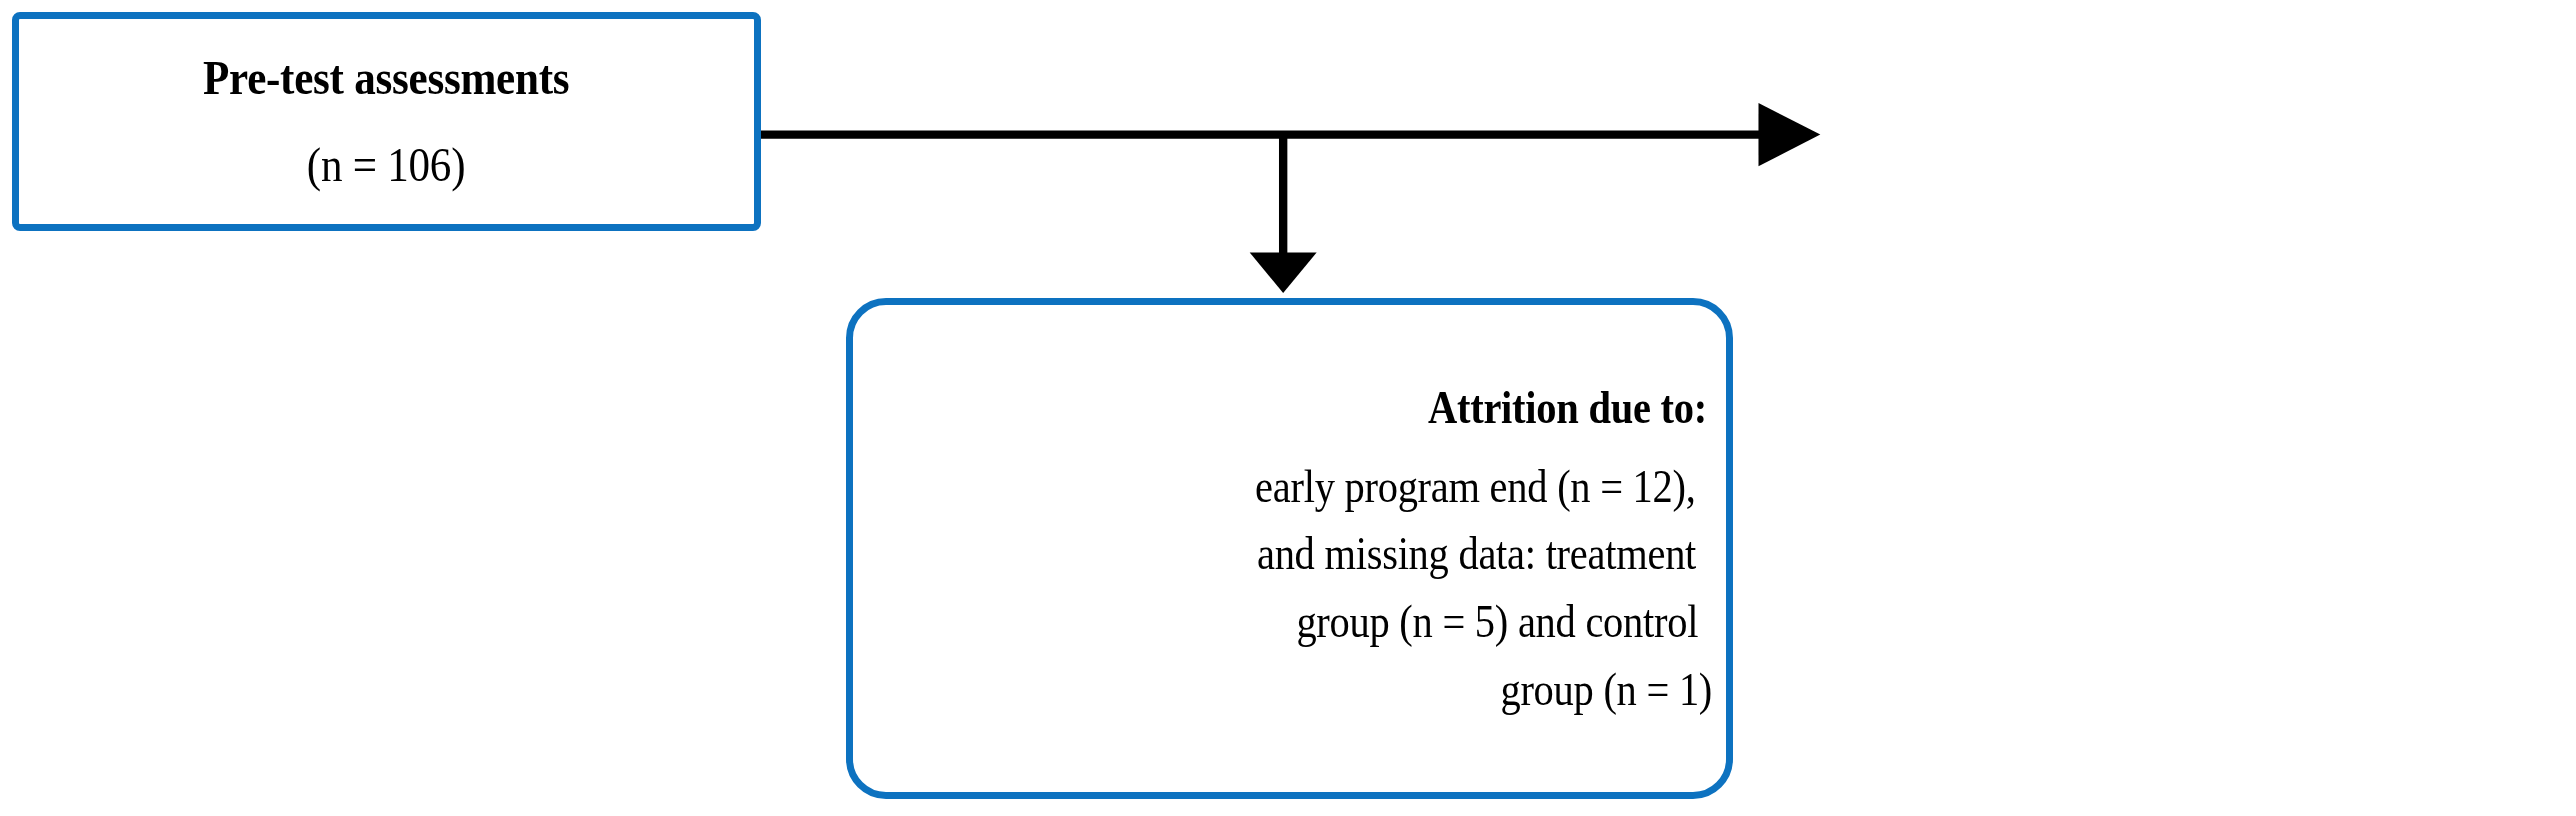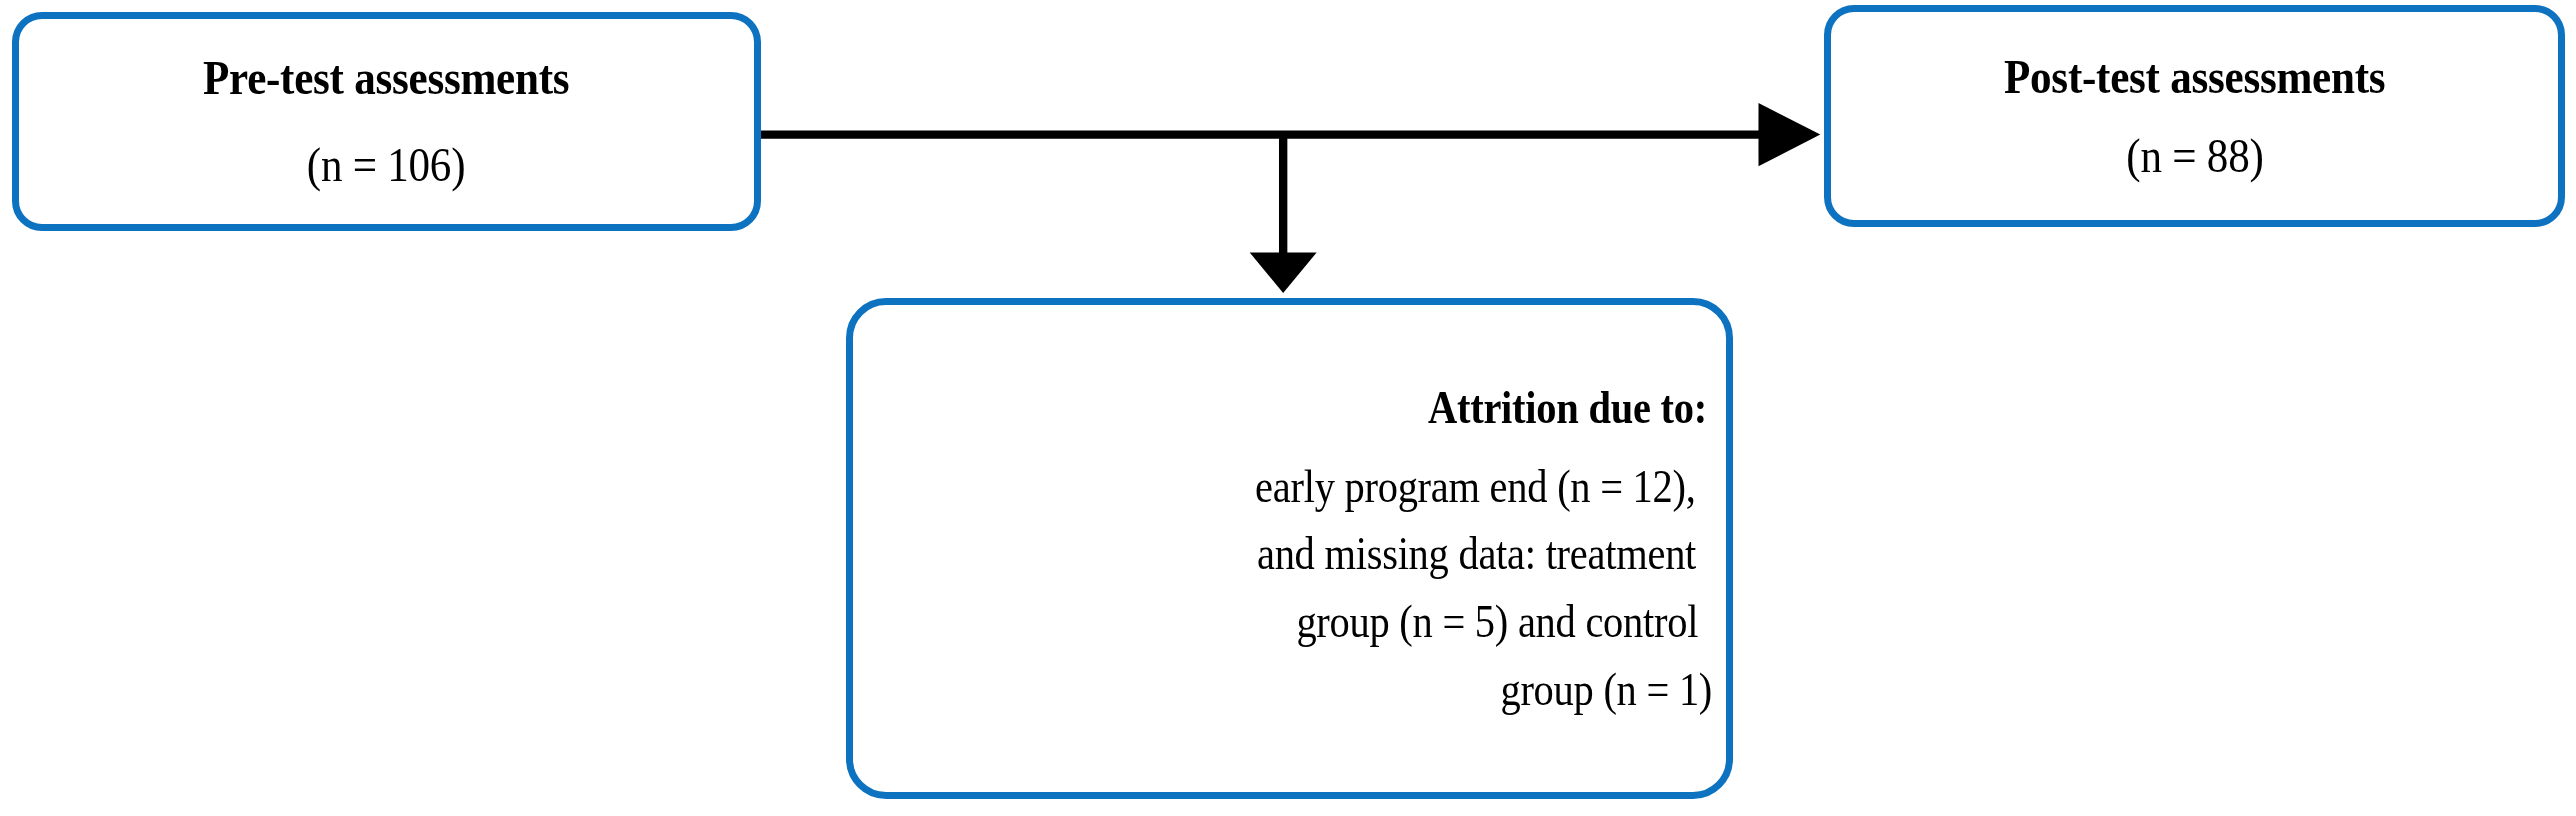--- a/index.html
+++ b/index.html
@@ -37,7 +37,7 @@
     width: 749px;
     height: 219px;
     border: 7.7px solid #0d72c0;
-    border-radius: 30px;
+    border-radius: 8px;
     gap: 8px;
   }
 

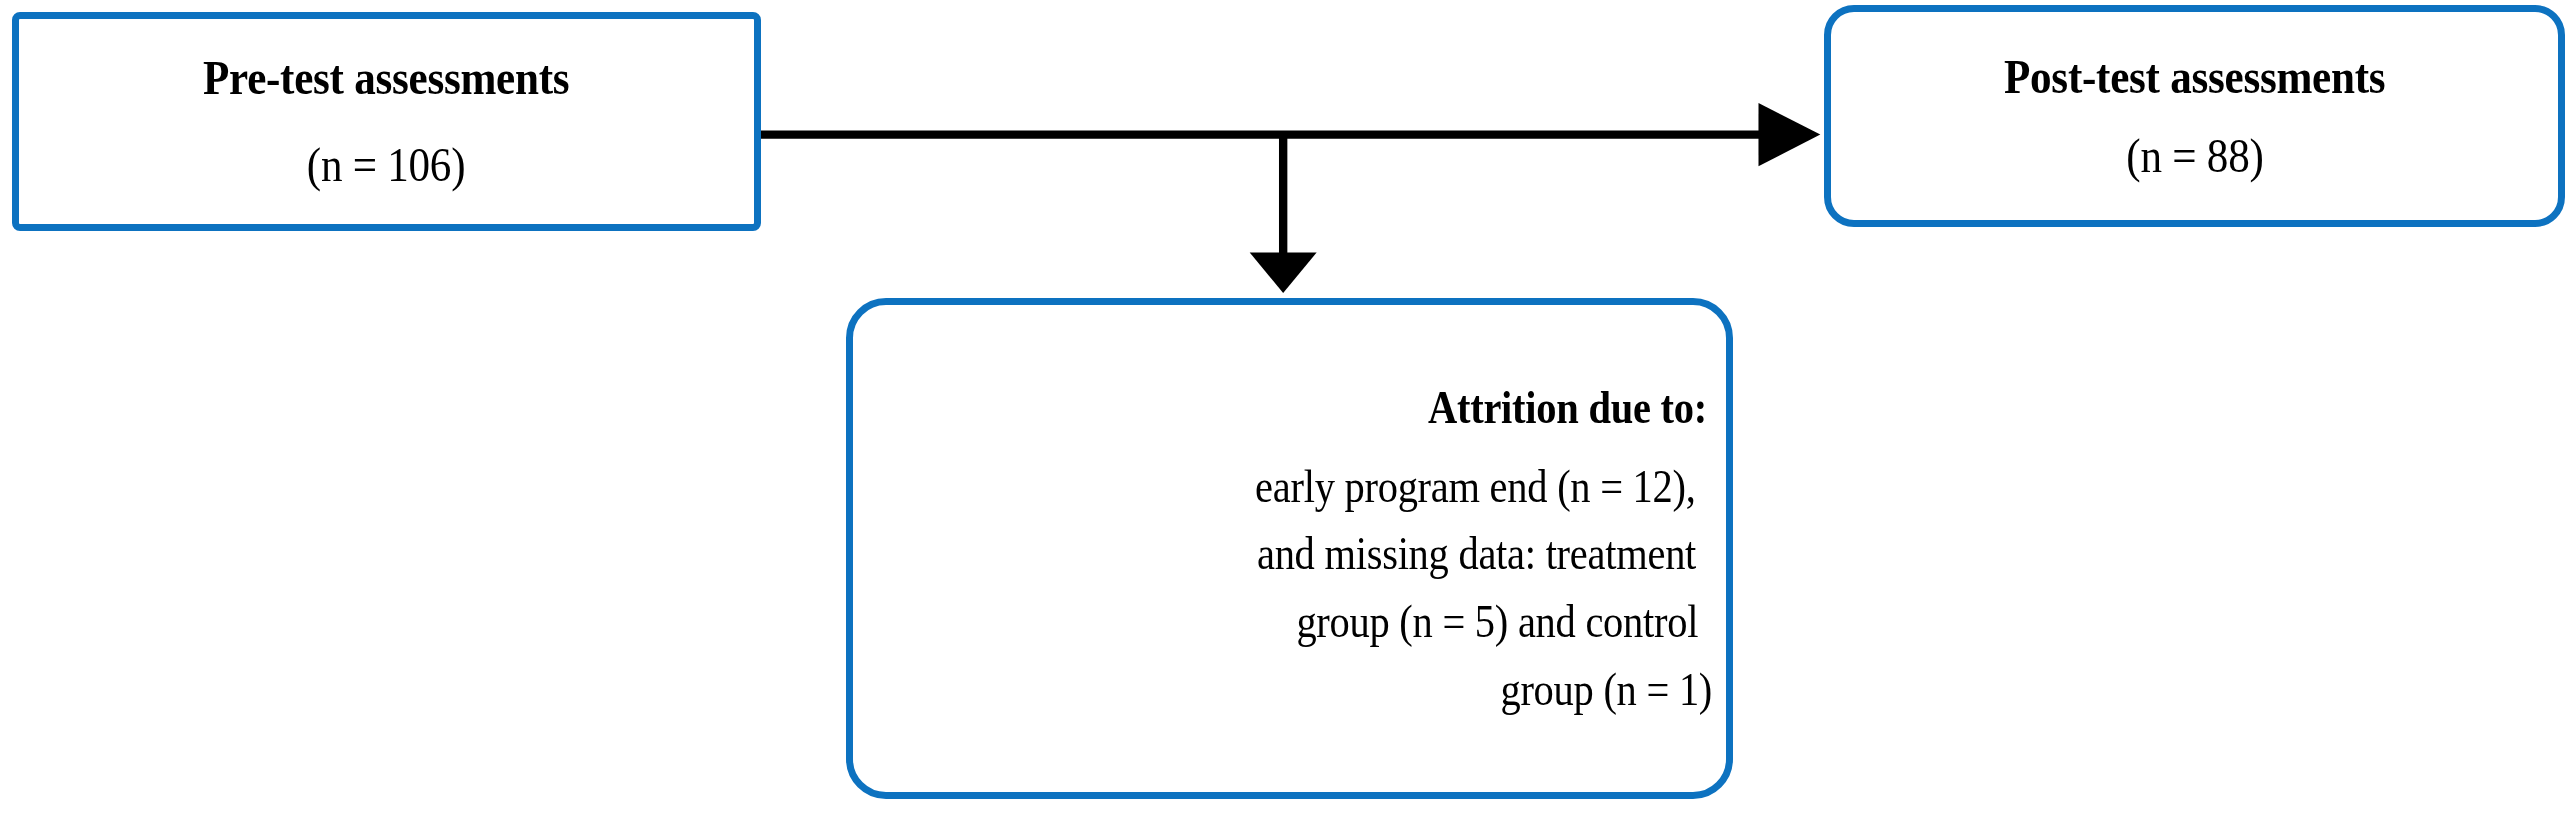--- a/index.html
+++ b/index.html
@@ -122,10 +122,6 @@
     <span class="line regular">(n = 106)</span>
   </div>
 
-  <div class="flow-box" id="box-posttest">
-    <span class="line bold">Post-test assessments</span>
-    <span class="line regular">(n = 88)</span>
-  </div>
 
   <div class="flow-box" id="box-attrition">
     <span class="line bold">Attrition due to:</span>

